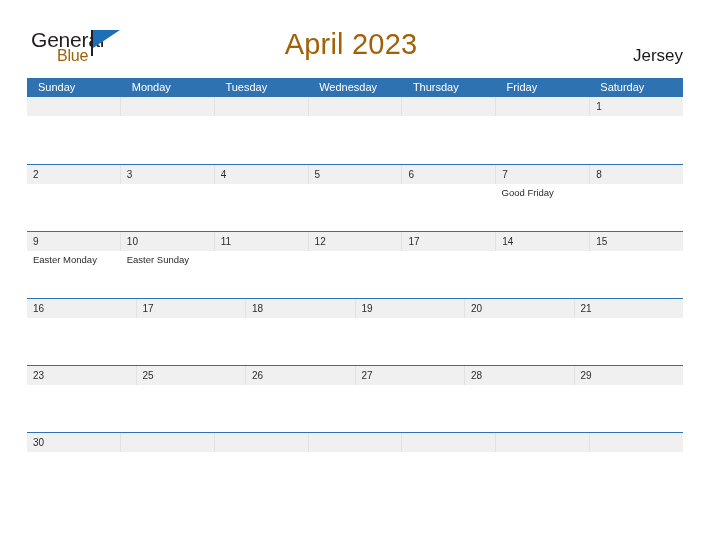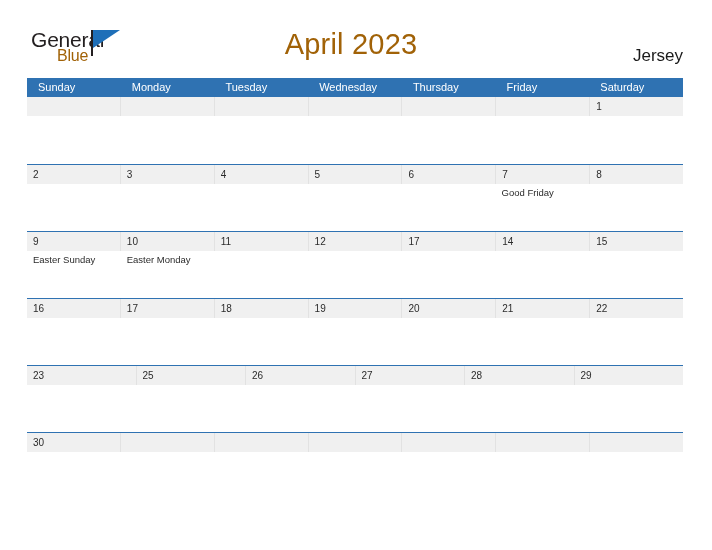--- a/index.html
+++ b/index.html
@@ -323,12 +323,12 @@
     </div>
     <div class="event-band">
       <div class="day-cell">
+          <span class="event-text">Easter Monday</span>
+        </div>
+      <div class="day-cell">
           <span class="event-text">Easter Sunday</span>
         </div>
       <div class="day-cell">
-          <span class="event-text">Easter Monday</span>
-        </div>
-      <div class="day-cell">
           <span class="event-text"></span>
         </div>
       <div class="day-cell">

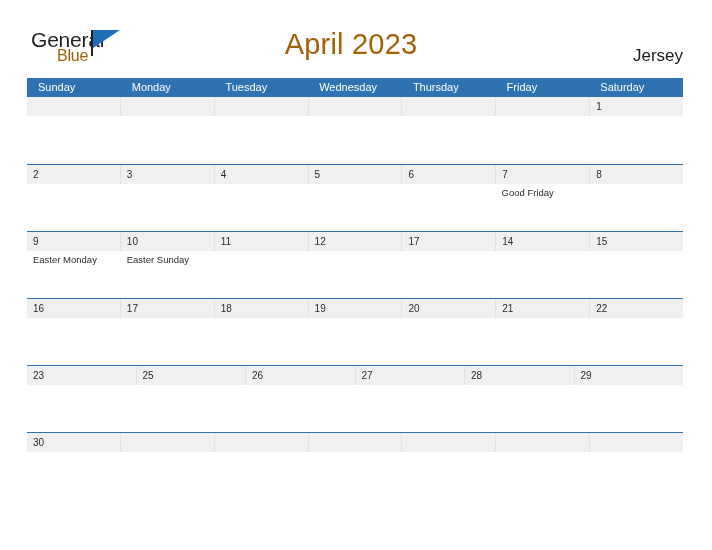--- a/index.html
+++ b/index.html
@@ -366,9 +366,6 @@
       <div class="day-cell">
           <span class="day-num">21</span>
         </div>
-      <div class="day-cell">
-          <span class="day-num">22</span>
-        </div>
     </div>
     <div class="event-band">
       <div class="day-cell">

